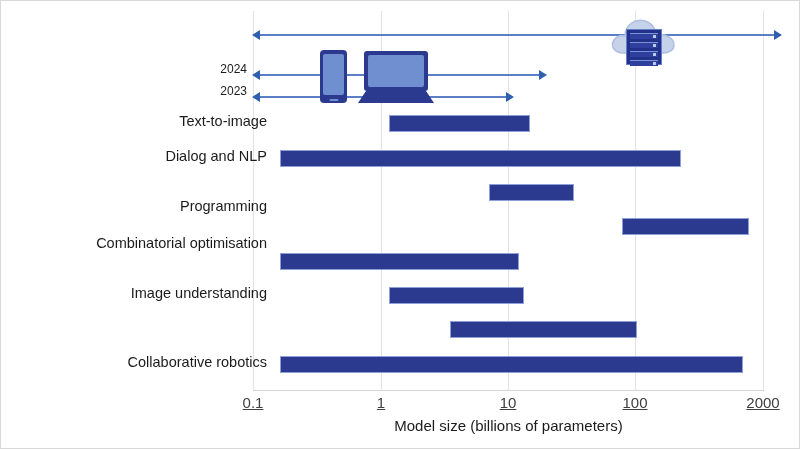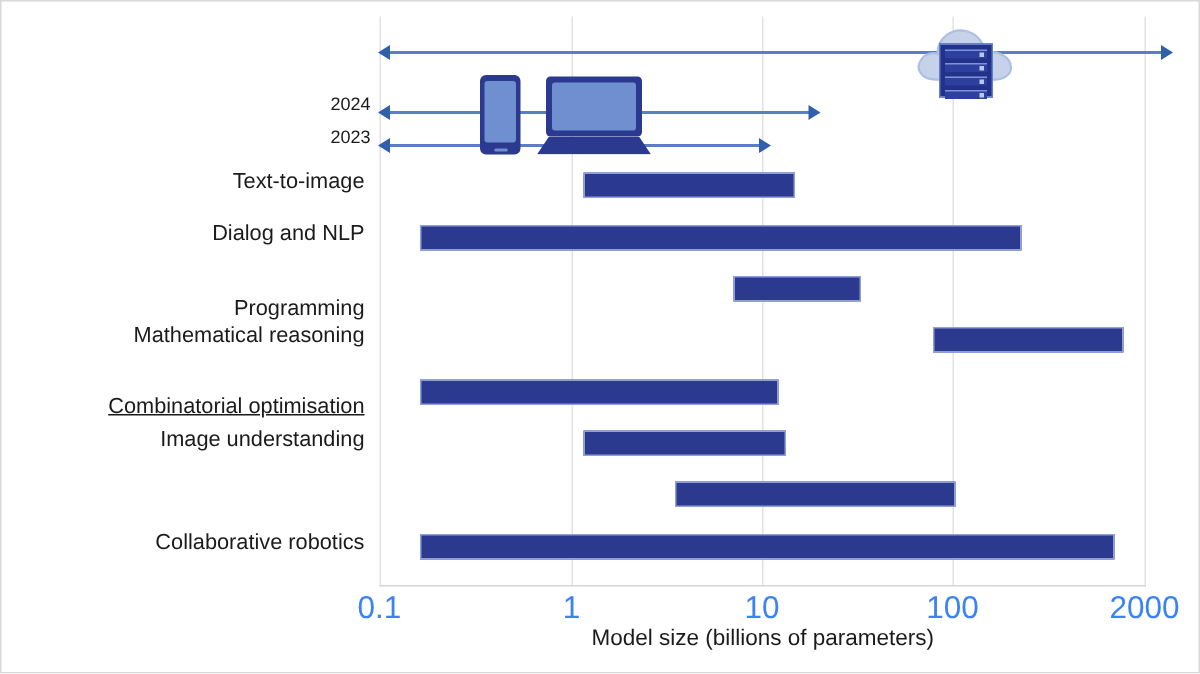--- a/index.html
+++ b/index.html
@@ -66,6 +66,7 @@
     top: 0;
     width: 242px;
     height: 449px;
+    padding-left: 24px;
   }
   
   .tick-label {

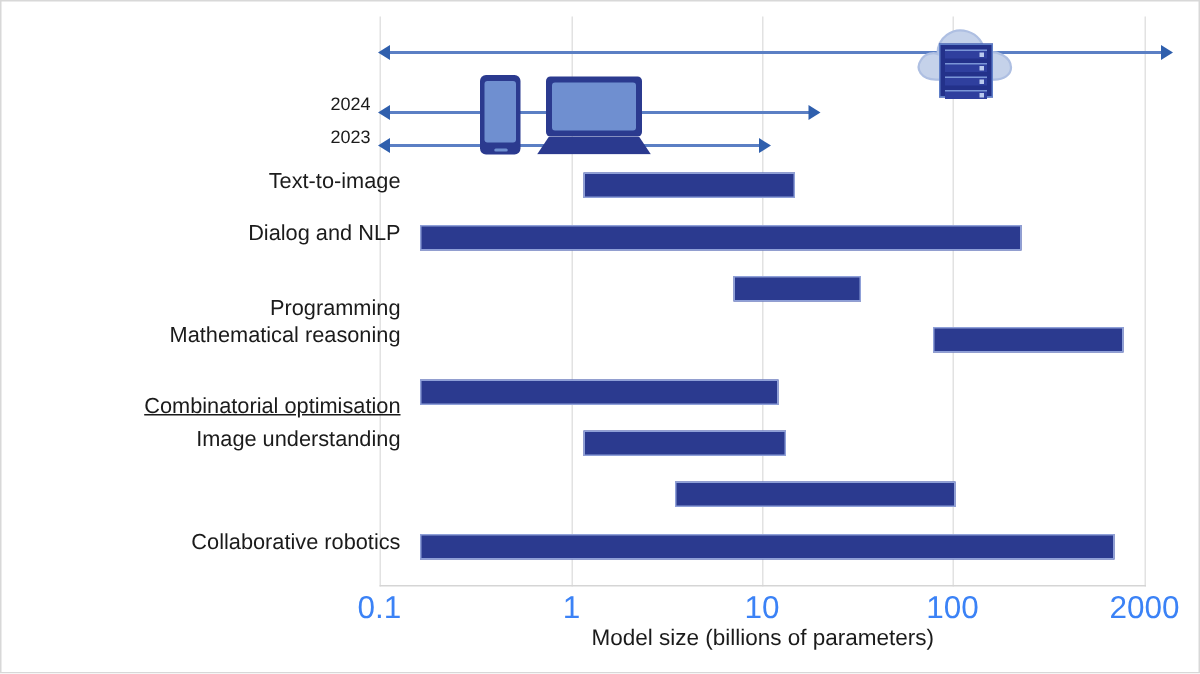--- a/index.html
+++ b/index.html
@@ -235,7 +235,6 @@
     <div class="cat-label" style="top:112px;">Text-to-image</div>
     <div class="cat-label" style="top:147px;">Dialog and NLP</div>
     <div class="cat-label" style="top:197px;">Programming</div>
-    <div class="cat-label" style="top:215px;">Mathematical reasoning</div>
     <div class="cat-label" style="top:262px;text-decoration:underline;">Combinatorial optimisation</div>
     <div class="cat-label" style="top:284px;">Image understanding</div>
     <div class="cat-label" style="top:353px;">Collaborative robotics</div>

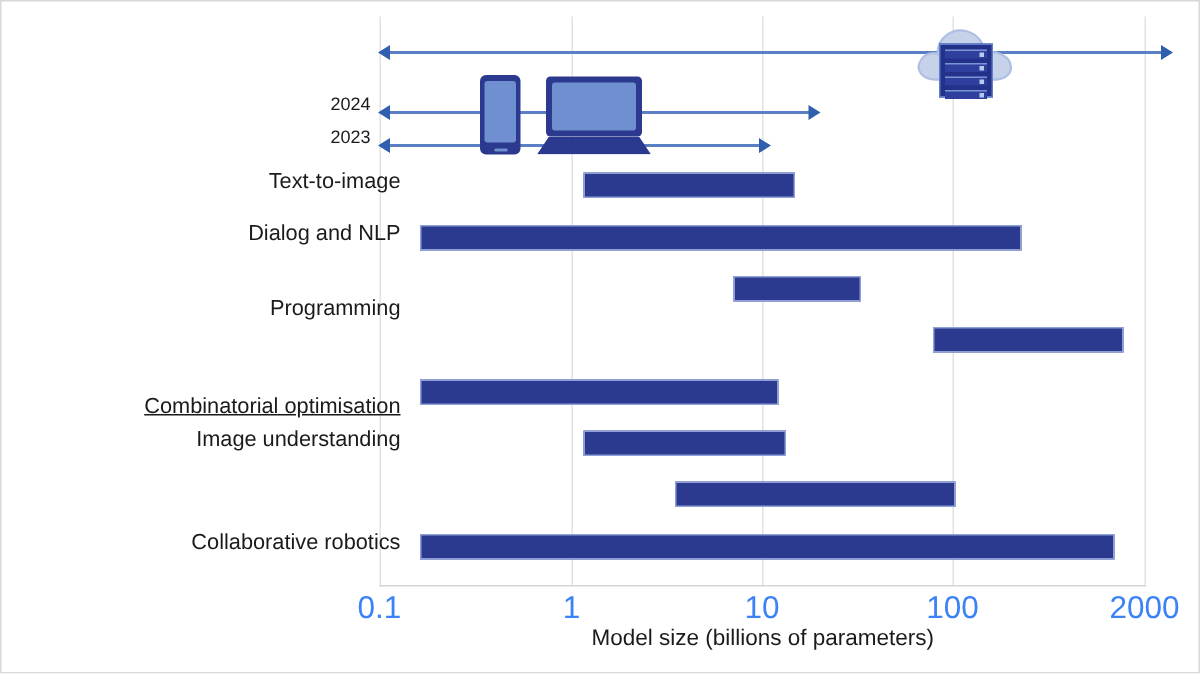--- a/index.html
+++ b/index.html
@@ -235,7 +235,7 @@
     <div class="cat-label" style="top:112px;">Text-to-image</div>
     <div class="cat-label" style="top:147px;">Dialog and NLP</div>
     <div class="cat-label" style="top:197px;">Programming</div>
-    <div class="cat-label" style="top:262px;text-decoration:underline;">Combinatorial optimisation</div>
+    <div class="cat-label" style="top:234px;">Combinatorial optimisation</div>
     <div class="cat-label" style="top:284px;">Image understanding</div>
     <div class="cat-label" style="top:353px;">Collaborative robotics</div>
   </div>

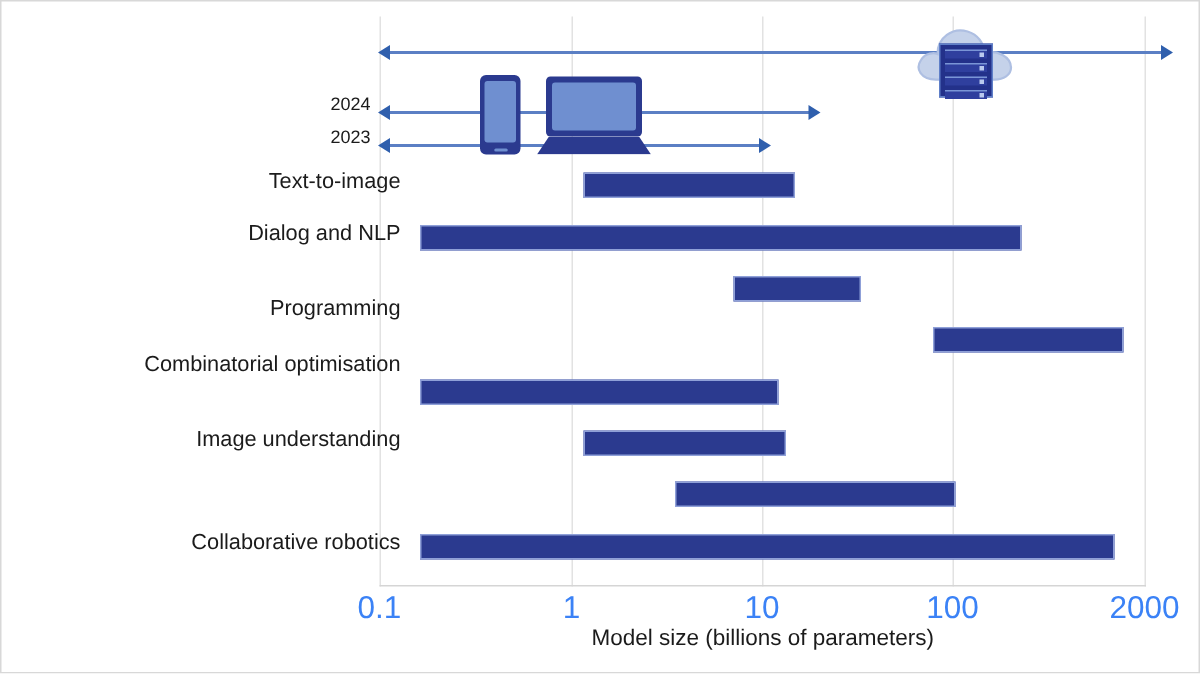--- a/index.html
+++ b/index.html
@@ -72,10 +72,11 @@
   .tick-label {
     position: absolute;
     top: 393px;
-    font-size: 21px;
-    color: #3b82f6;
+    font-size: 15px;
+    color: #404040;
     transform: translateX(-50%);
     white-space: nowrap;
+    text-decoration: underline;
   }
   #xaxis-title {
     position: absolute;

